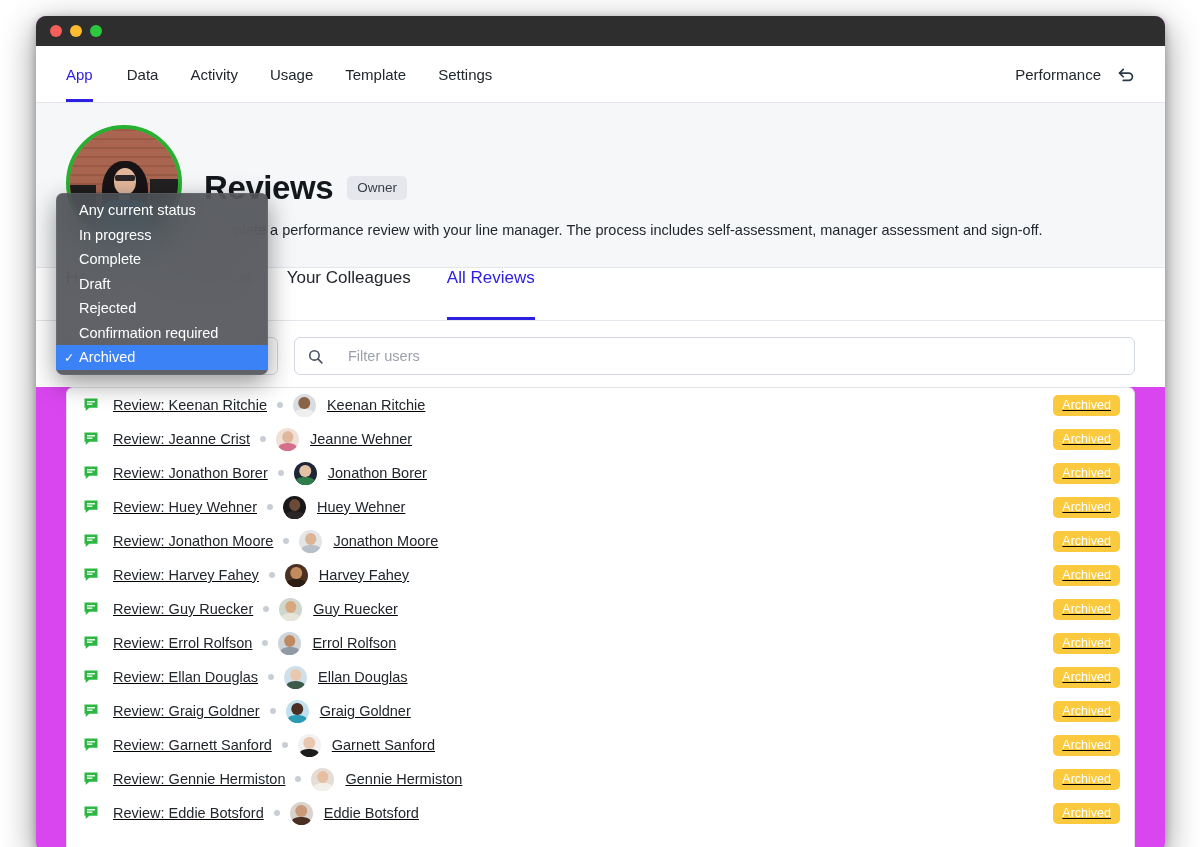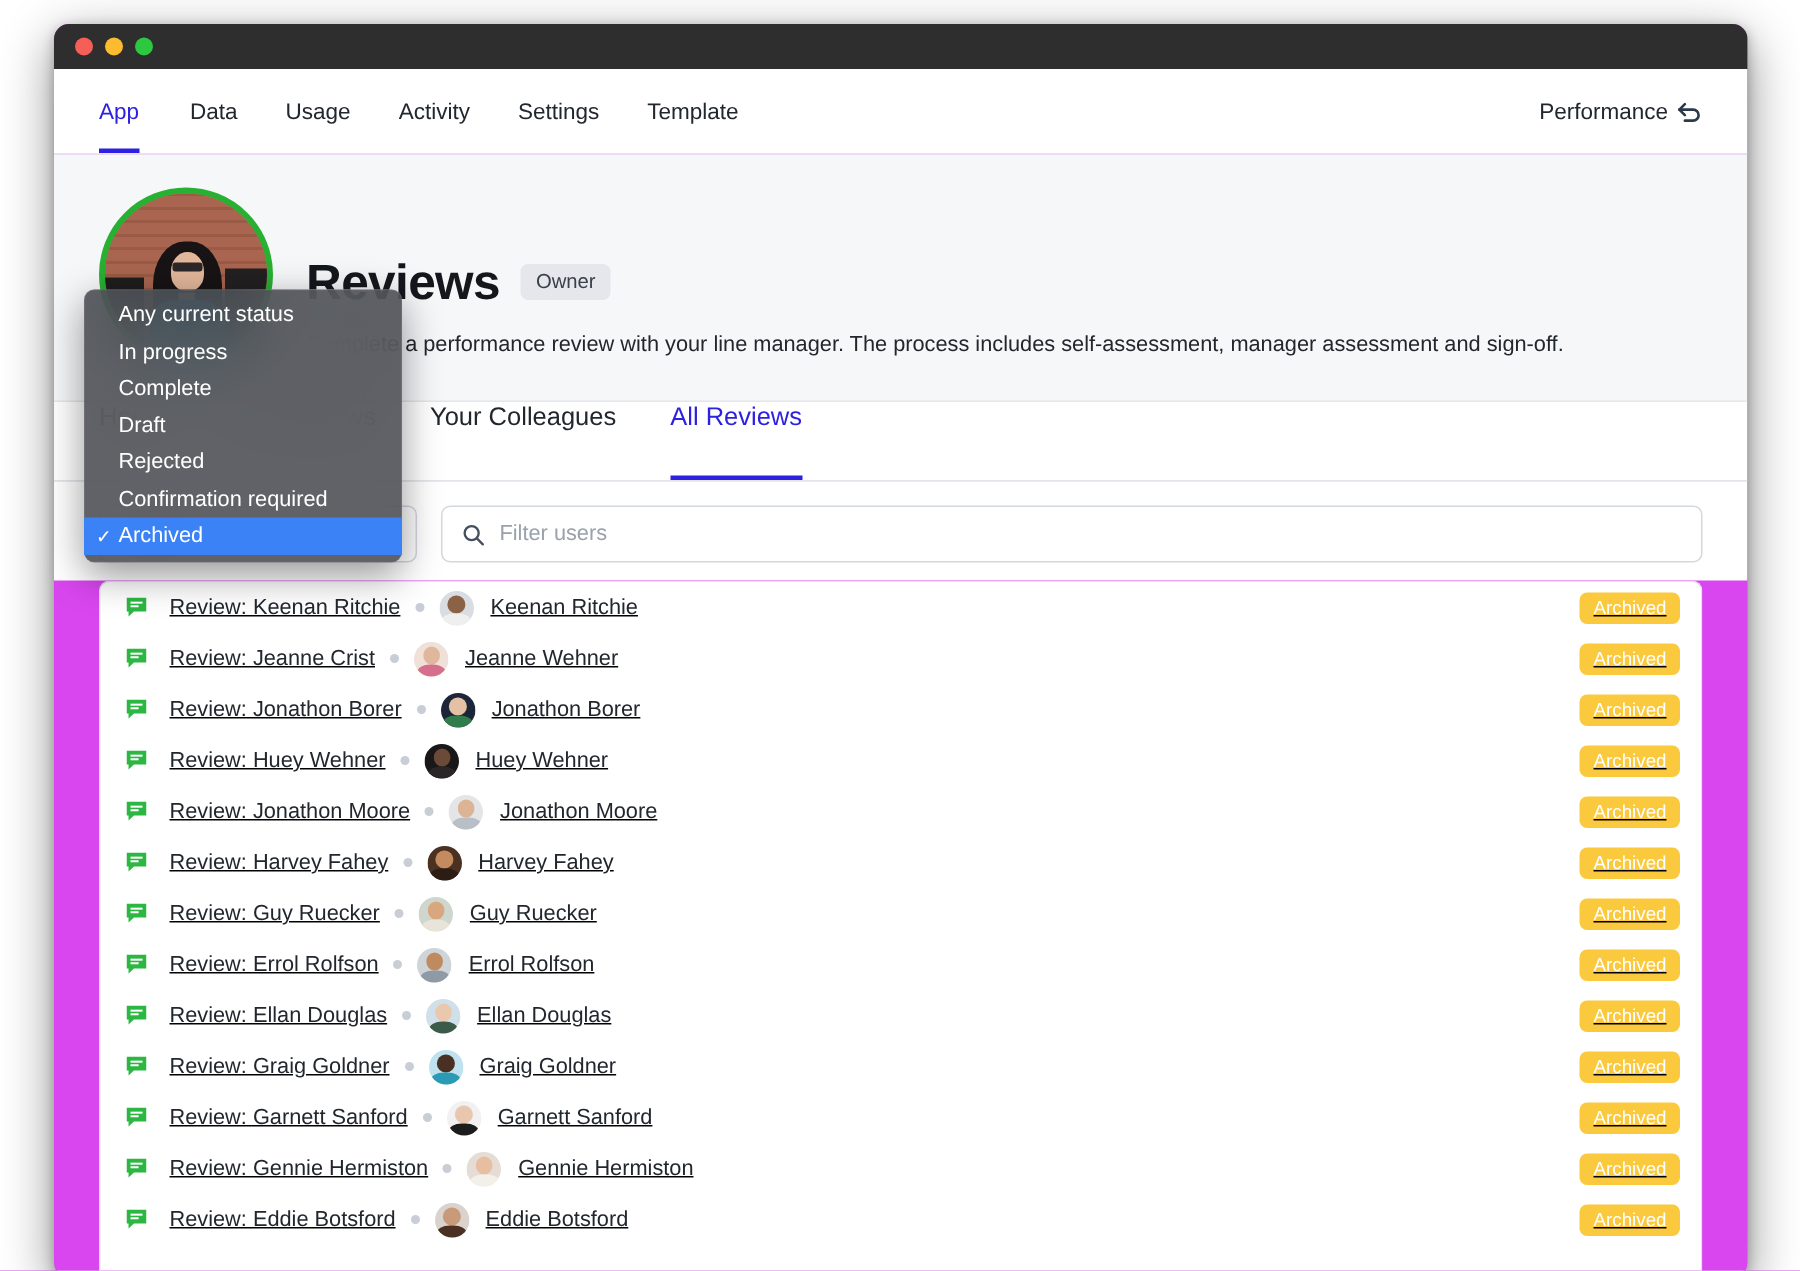--- a/index.html
+++ b/index.html
@@ -344,10 +344,10 @@
           <span>Data</span>
         </div>
       <div class="navitem">
-          <span>Usage</span>
+          <span>Activity</span>
         </div>
       <div class="navitem">
-          <span>Activity</span>
+          <span>Usage</span>
         </div>
       <div class="navitem">
           <span>Settings</span>

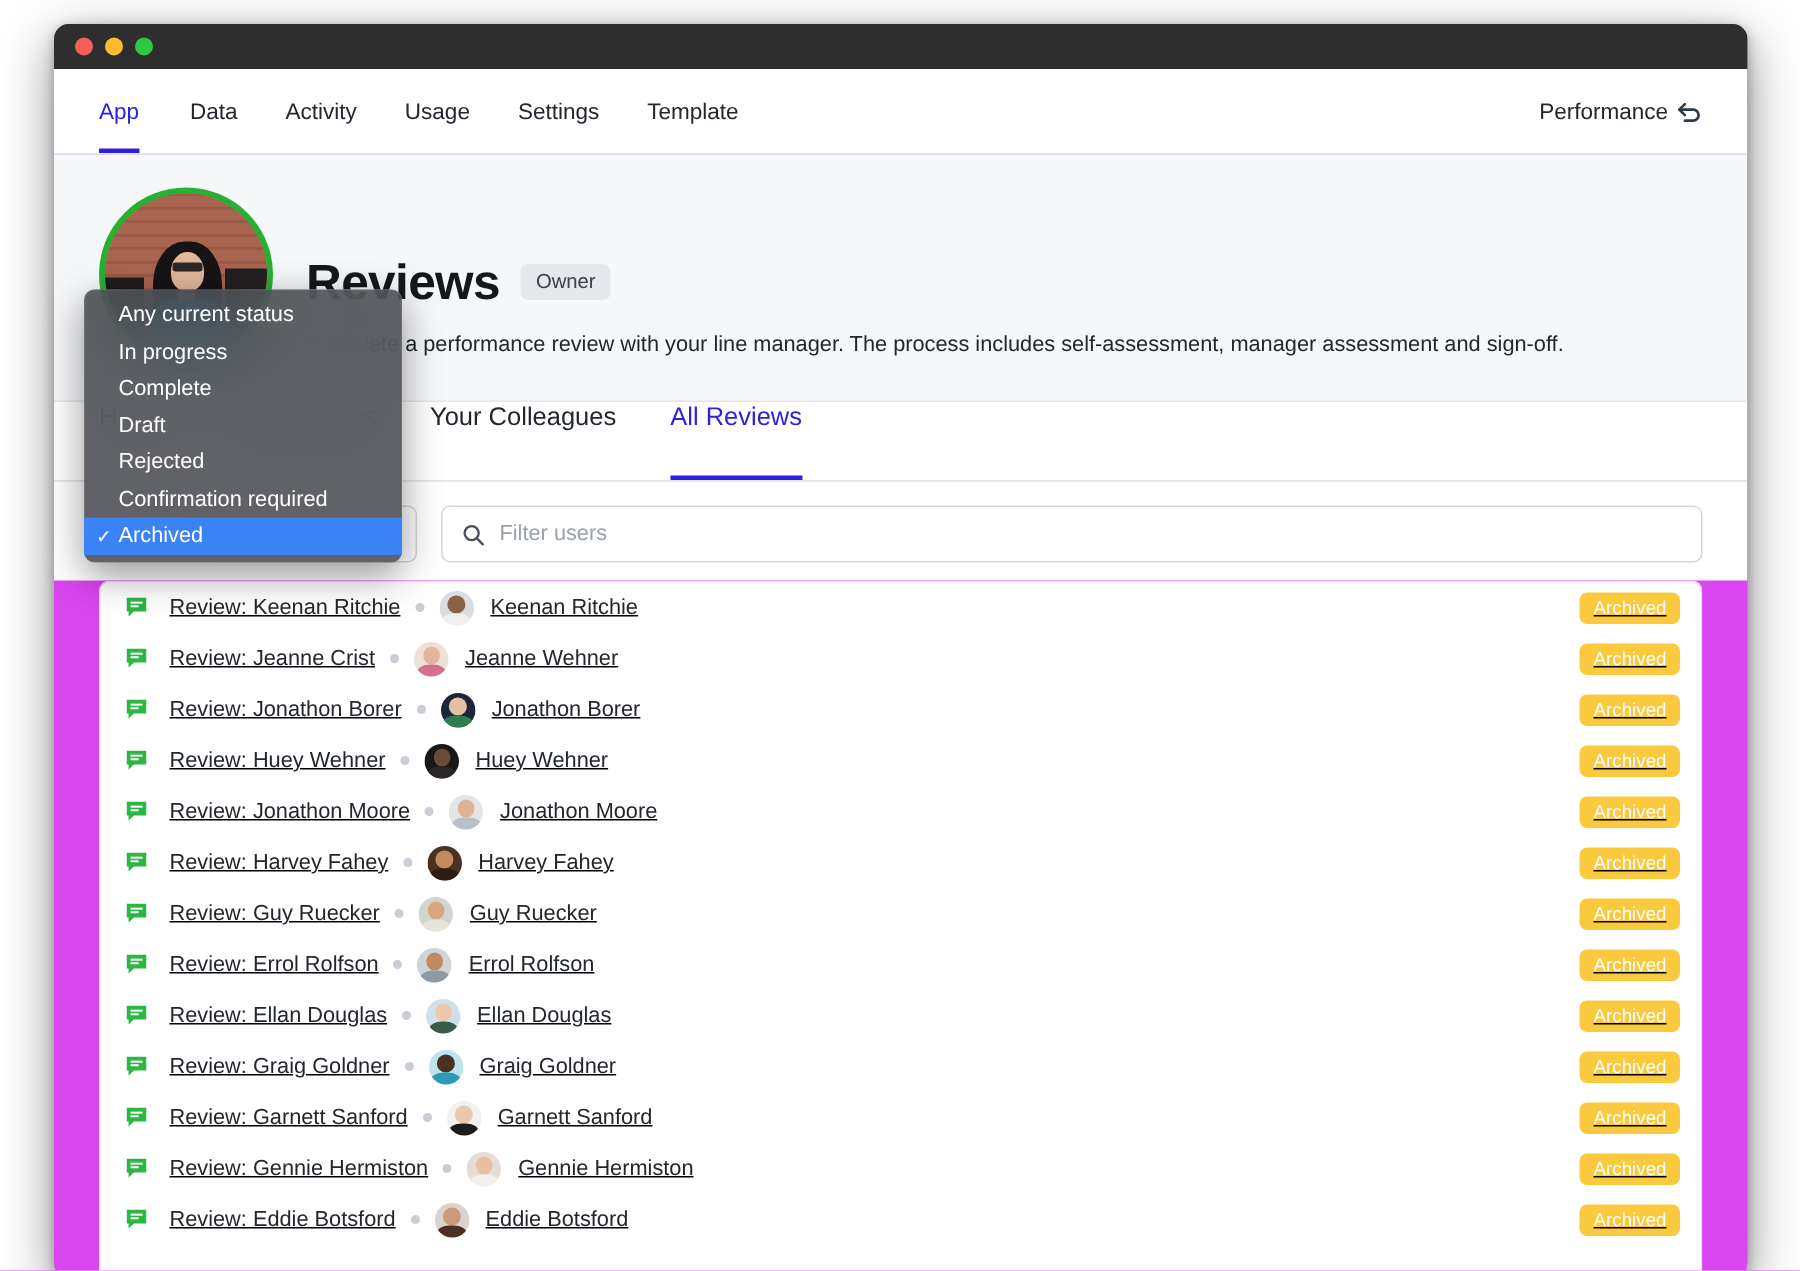--- a/index.html
+++ b/index.html
@@ -350,10 +350,10 @@
           <span>Usage</span>
         </div>
       <div class="navitem">
-          <span>Settings</span>
+          <span>Template</span>
         </div>
       <div class="navitem">
-          <span>Template</span>
+          <span>Settings</span>
         </div>
     </div>
     <div class="topnav-right">

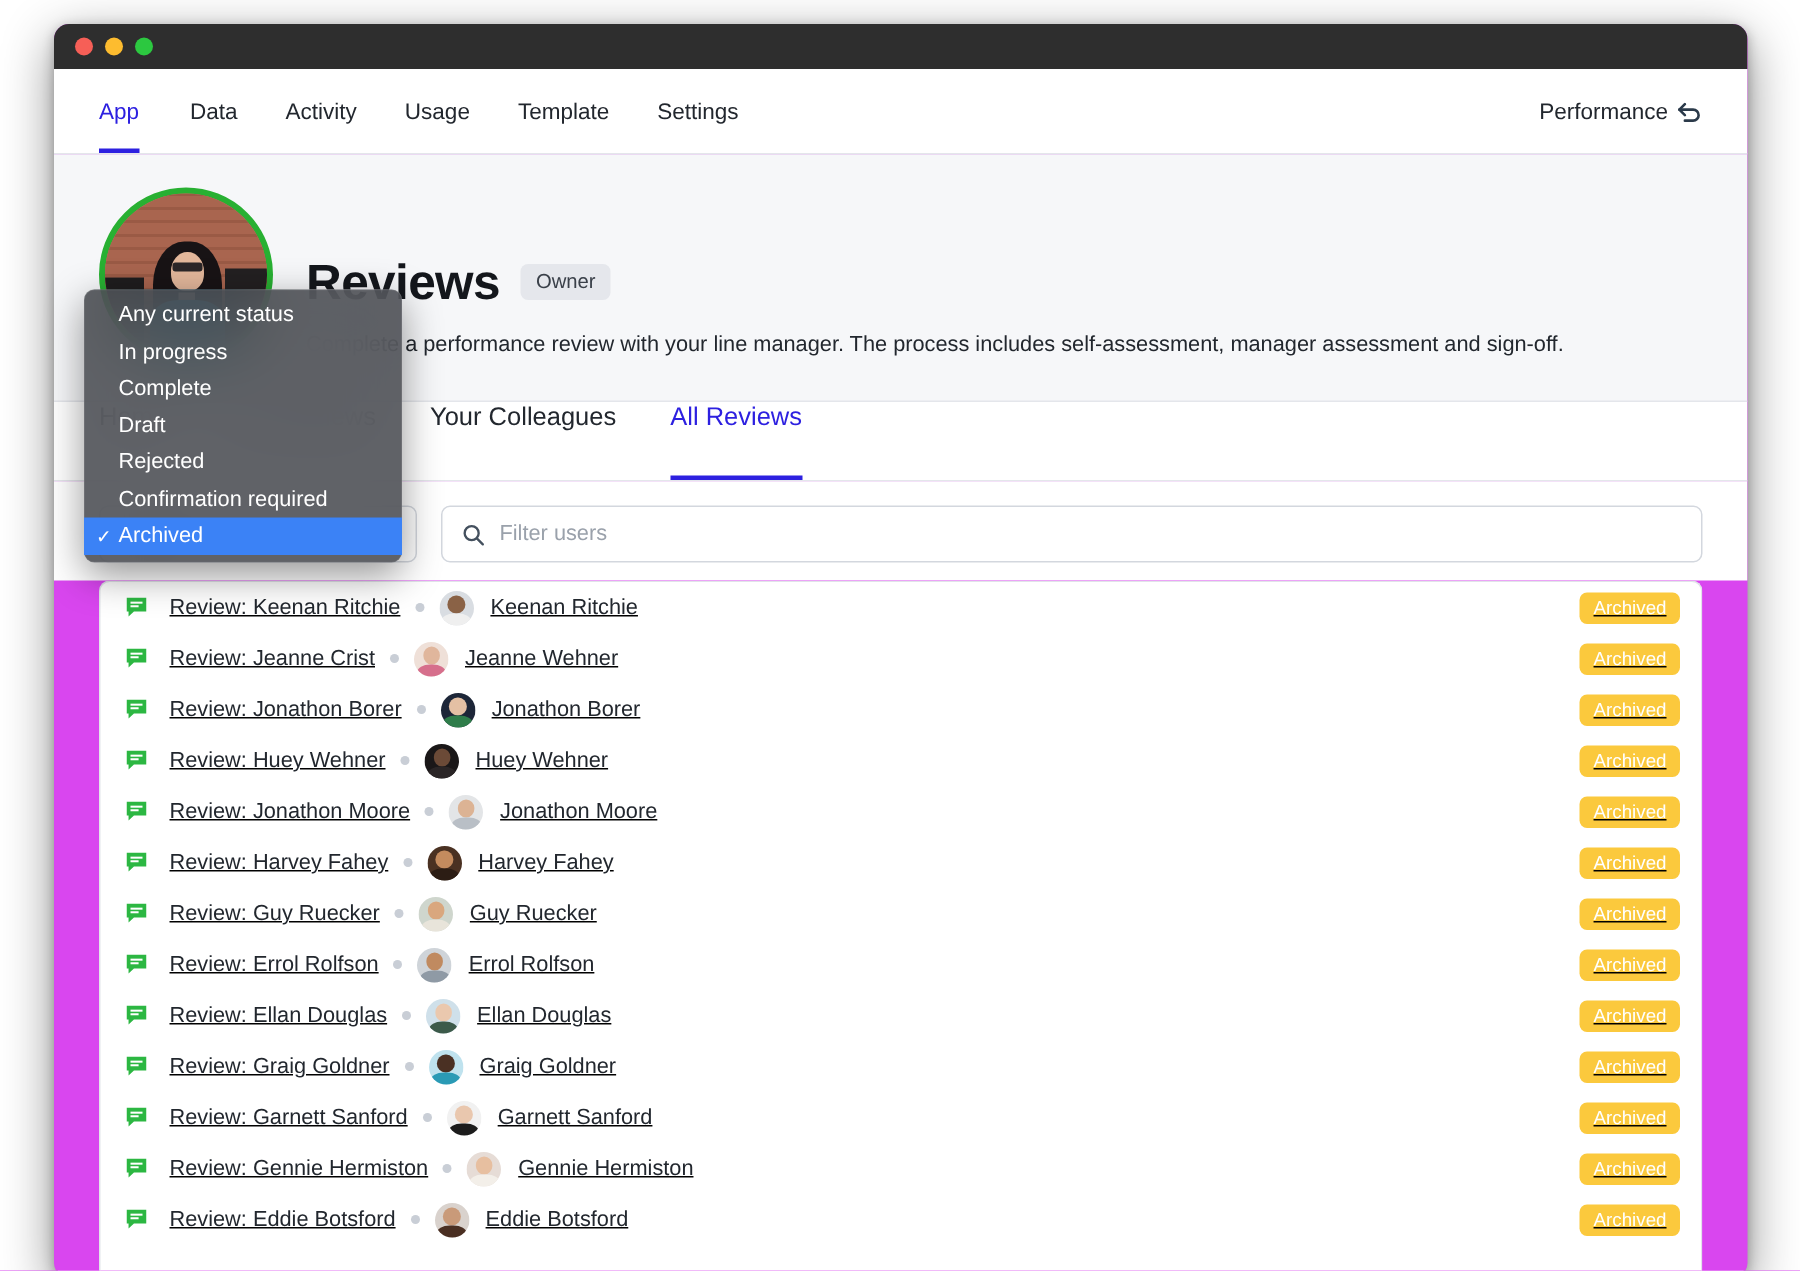--- a/index.html
+++ b/index.html
@@ -78,7 +78,7 @@
     margin-left: auto;
     display: flex;
     align-items: center;
-    gap: 3px;
+    gap: 14px;
   }
   .perf-label { font-size: 15px; color: #22272e; }
   .undo-icon { width: 22px; height: 22px; display:block; cursor: pointer; }

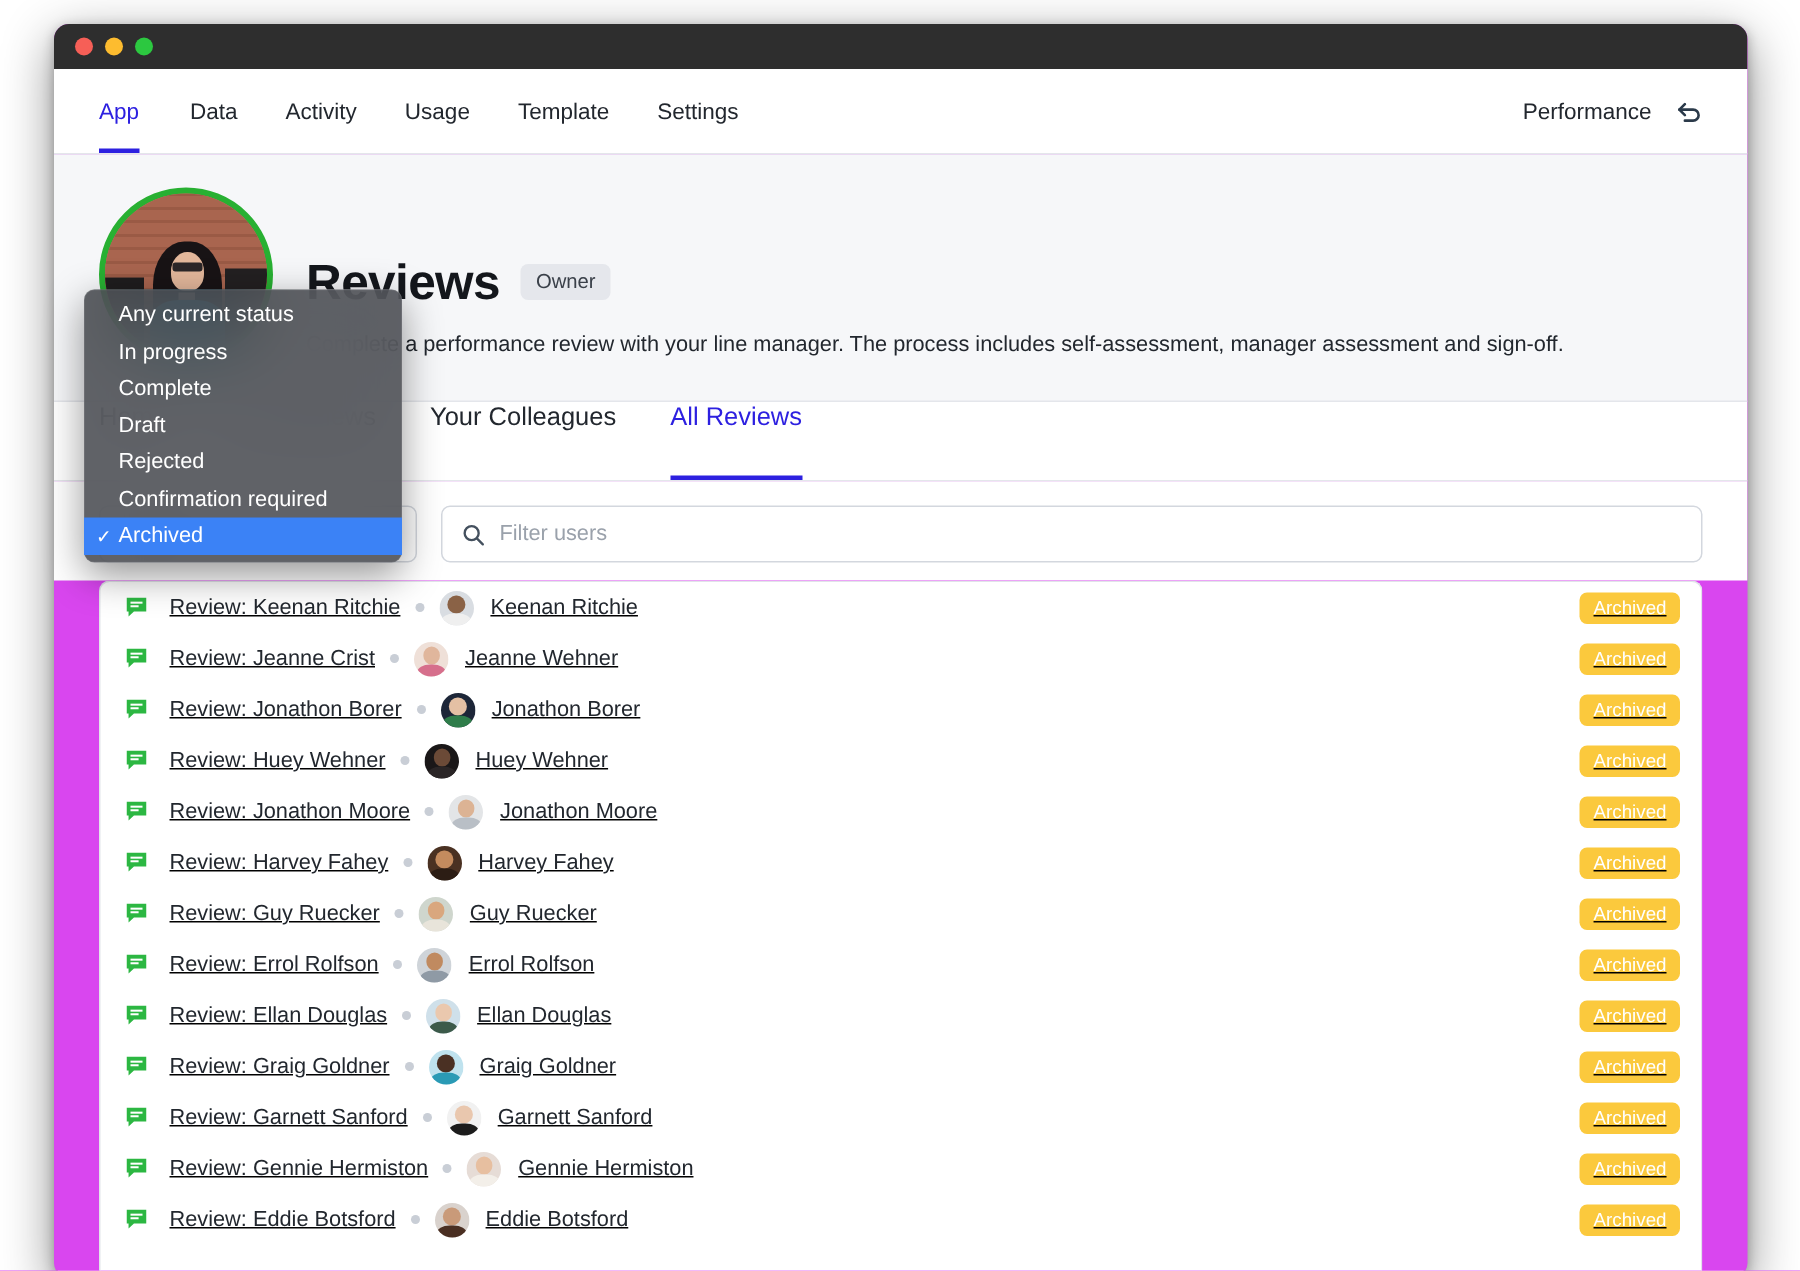--- a/index.html
+++ b/index.html
@@ -203,7 +203,7 @@
     display: flex;
     align-items: center;
     padding: 0 12px;
-    gap: 9px;
+    gap: 24px;
   }
   .search-icon { width: 17px; height: 17px; flex: 0 0 auto; }
   .search-input {

